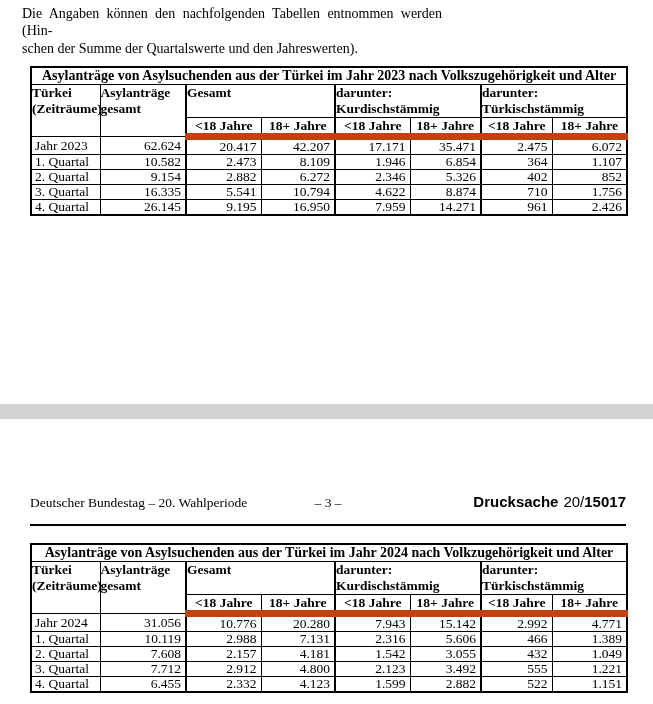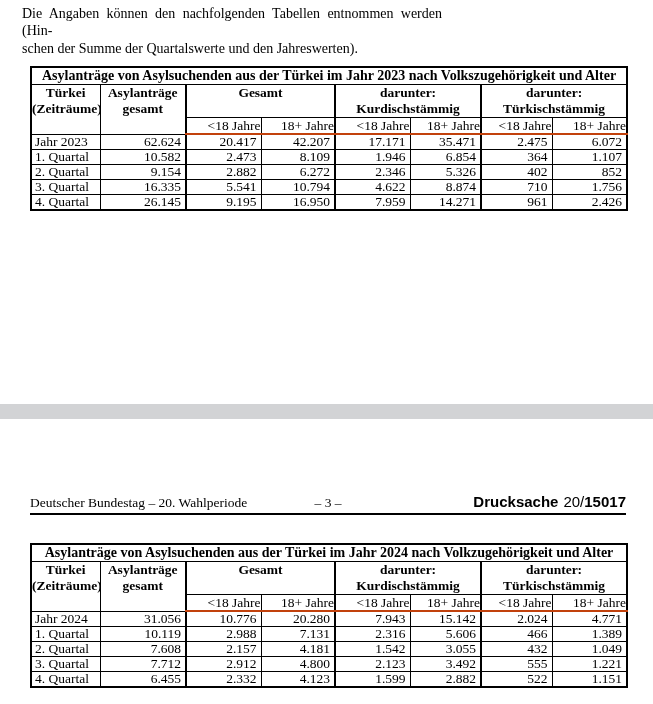--- a/index.html
+++ b/index.html
@@ -56,7 +56,7 @@
   }
   .head-row th {
     font-weight: bold;
-    text-align: center;
+    text-align: left;
     vertical-align: top;
     line-height: 16px;
     height: 33px;

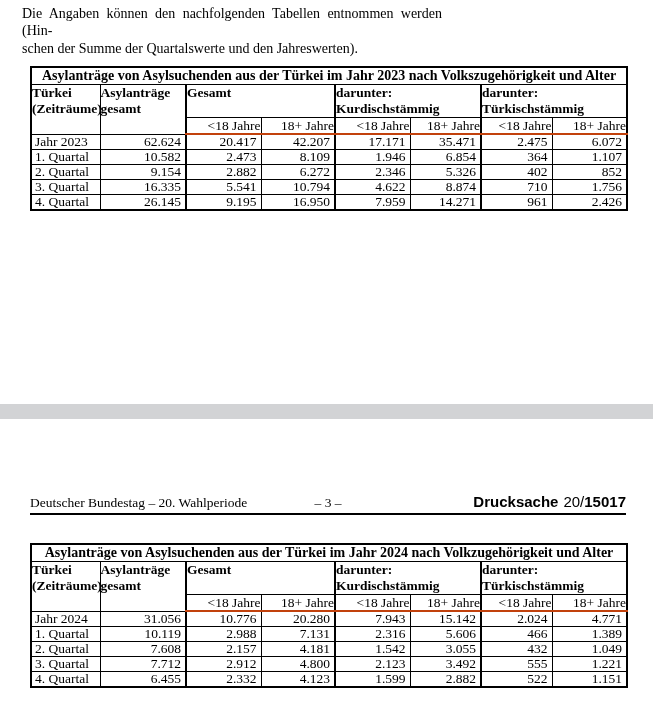--- a/index.html
+++ b/index.html
@@ -62,11 +62,11 @@
     height: 33px;
   }
   .sub-row th {
-    font-weight: normal;
-    text-align: right;
+    font-weight: bold;
+    text-align: center;
     height: 16px;
     line-height: 15px;
-    border-bottom: 2px solid #c2410c;
+    border-bottom: 7px solid #c2410c;
   }
   
   .head-row th:nth-child(3),

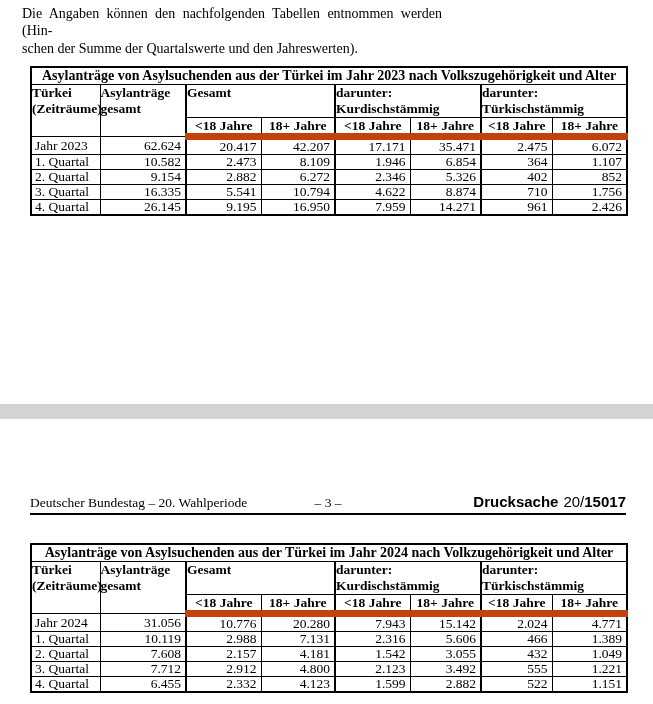--- a/index.html
+++ b/index.html
@@ -105,7 +105,7 @@
     display: grid;
     grid-template-columns: 1fr auto 1fr;
     align-items: baseline;
-    padding-bottom: 2px;
+    padding-bottom: 13px;
     border-bottom: 2px solid #000;
     font-size: 13.5px;
     gap: 20px;

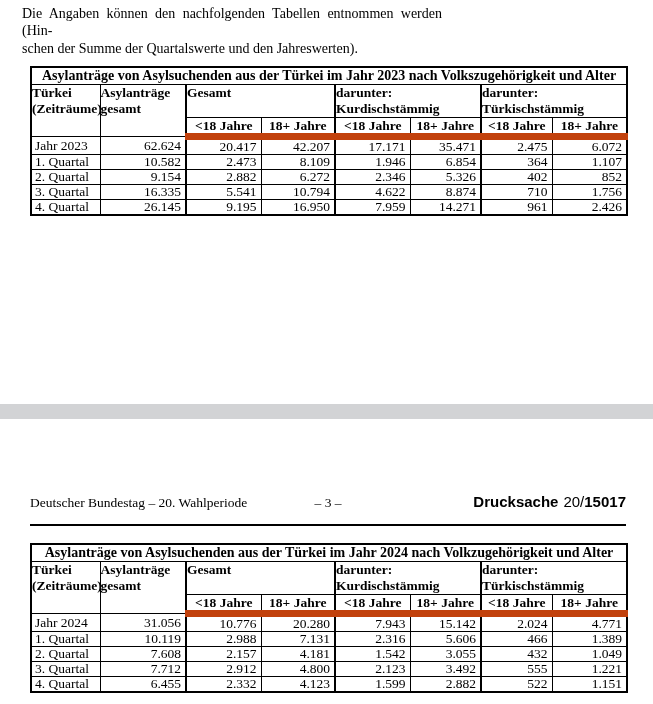--- a/index.html
+++ b/index.html
@@ -290,7 +290,7 @@
         <td class="num-cell">20.280</td>
         <td class="num-cell">7.943</td>
         <td class="num-cell">15.142</td>
-        <td class="num-cell">2.024</td>
+        <td class="num-cell">2.992</td>
         <td class="num-cell">4.771</td>
       </tr>
       <tr>

